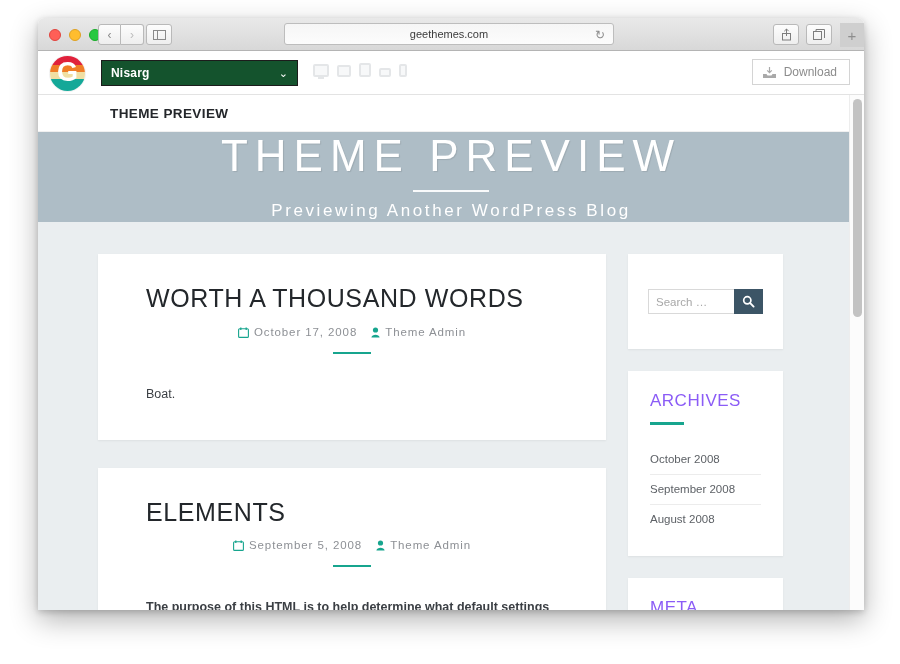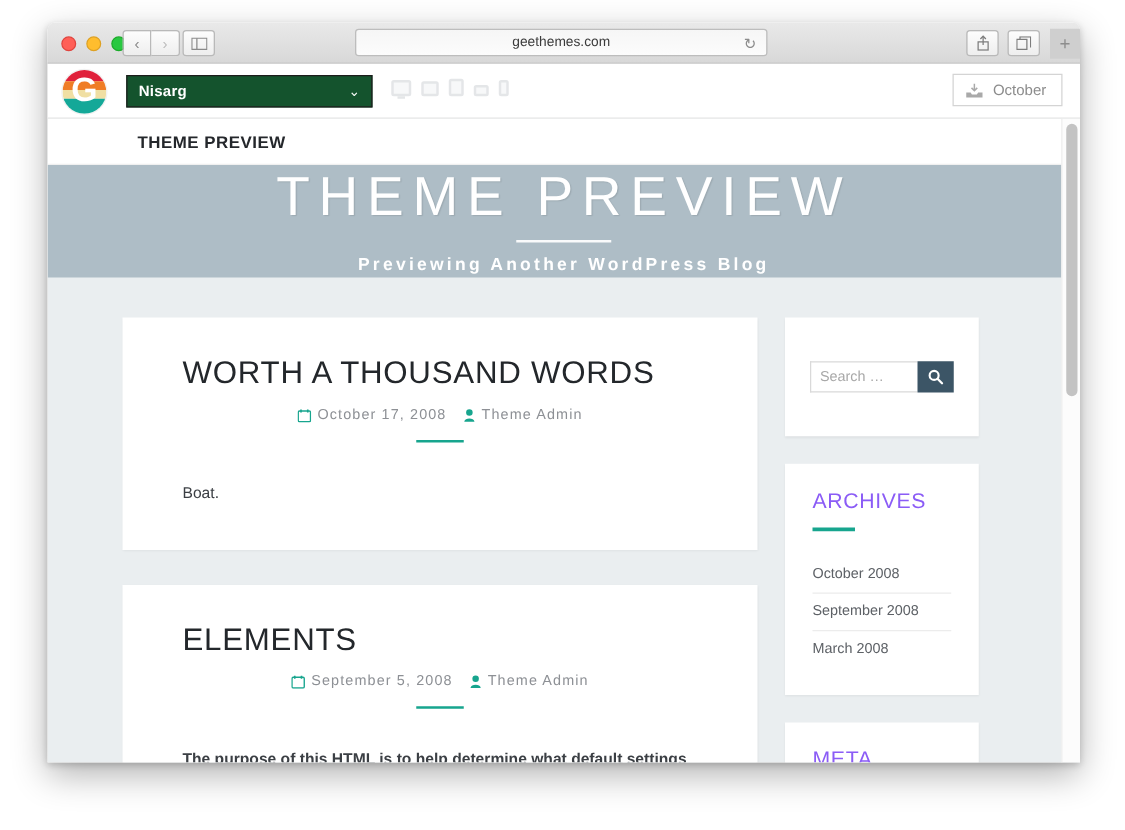--- a/index.html
+++ b/index.html
@@ -362,7 +362,7 @@
         <path d="M1 8 L1 12 L14 12 L14 8 L10.5 8 L9.5 9.6 L5.5 9.6 L4.5 8 Z" fill="#a9a9a9"></path>
         <path d="M7.5 1 L7.5 6.5 M5.2 4.3 L7.5 6.6 L9.8 4.3" fill="none" stroke="#a9a9a9" stroke-width="1.2"></path>
       </svg>
-      <span id="download-label">October</span>
+      <span id="download-label">Download</span>
     </div>
   </div>
 

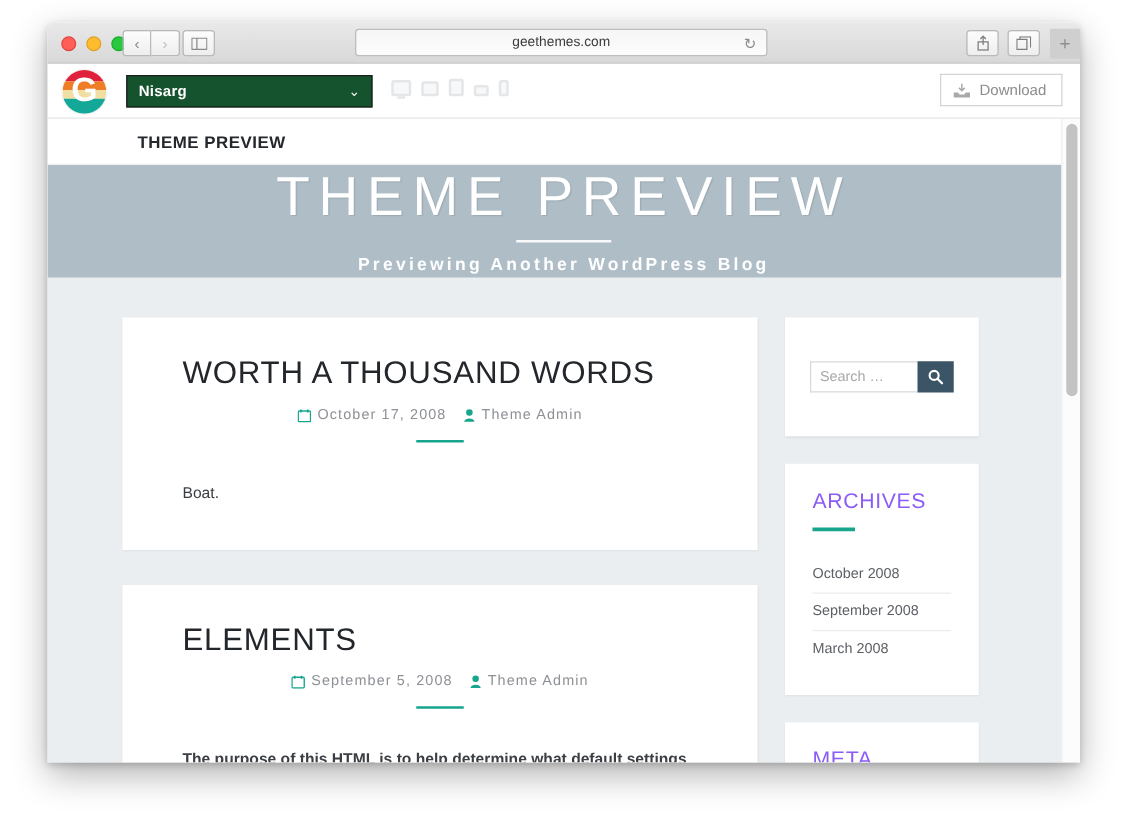--- a/index.html
+++ b/index.html
@@ -193,8 +193,8 @@
     margin: 12px 0 9px 0; opacity: 0.92;
   }
   #hero-tagline {
-    font-size: 14px; color: #ffffff; letter-spacing: 2.6px;
-    font-weight: 700;
+    font-size: 17px; color: #ffffff; letter-spacing: 2.6px;
+    font-weight: 400;
   }
 
   #site-body {

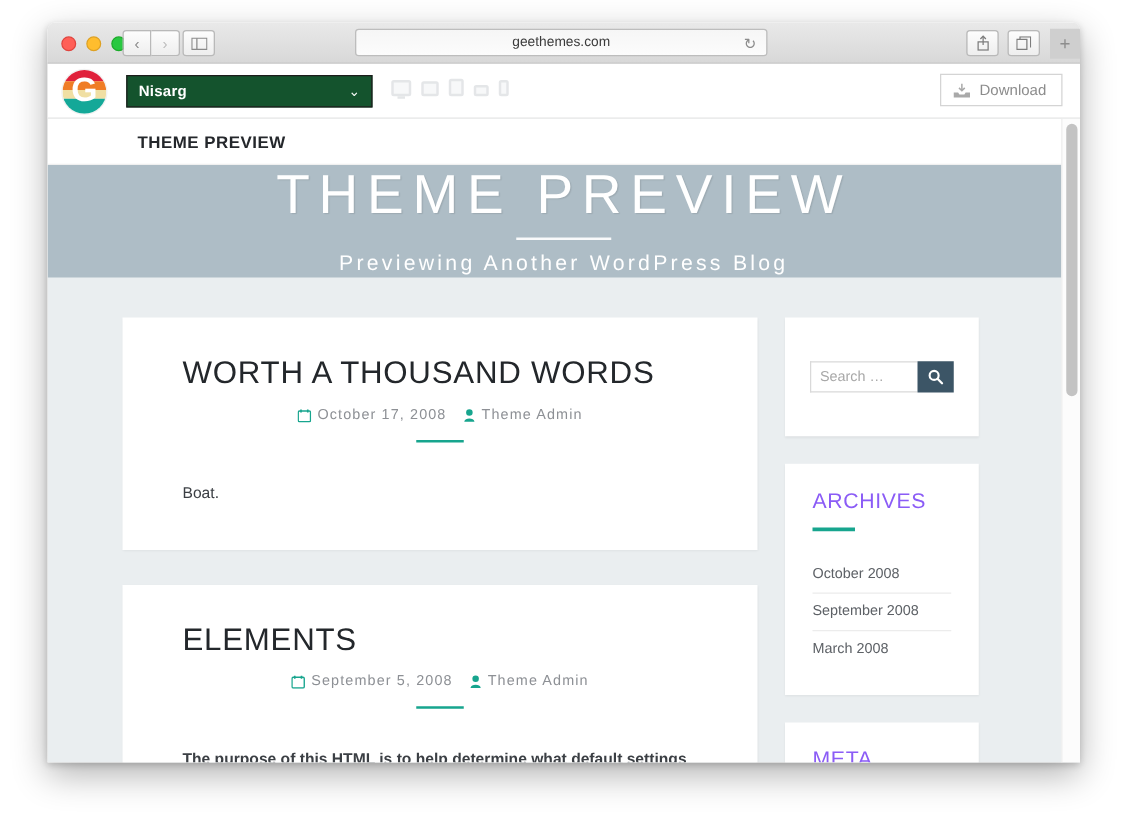--- a/index.html
+++ b/index.html
@@ -452,7 +452,7 @@
           <ul class="widget-list">
             <li>October 2008</li>
             <li>September 2008</li>
-            <li>March 2008</li>
+            <li>August 2008</li>
           </ul>
         </div>
 

